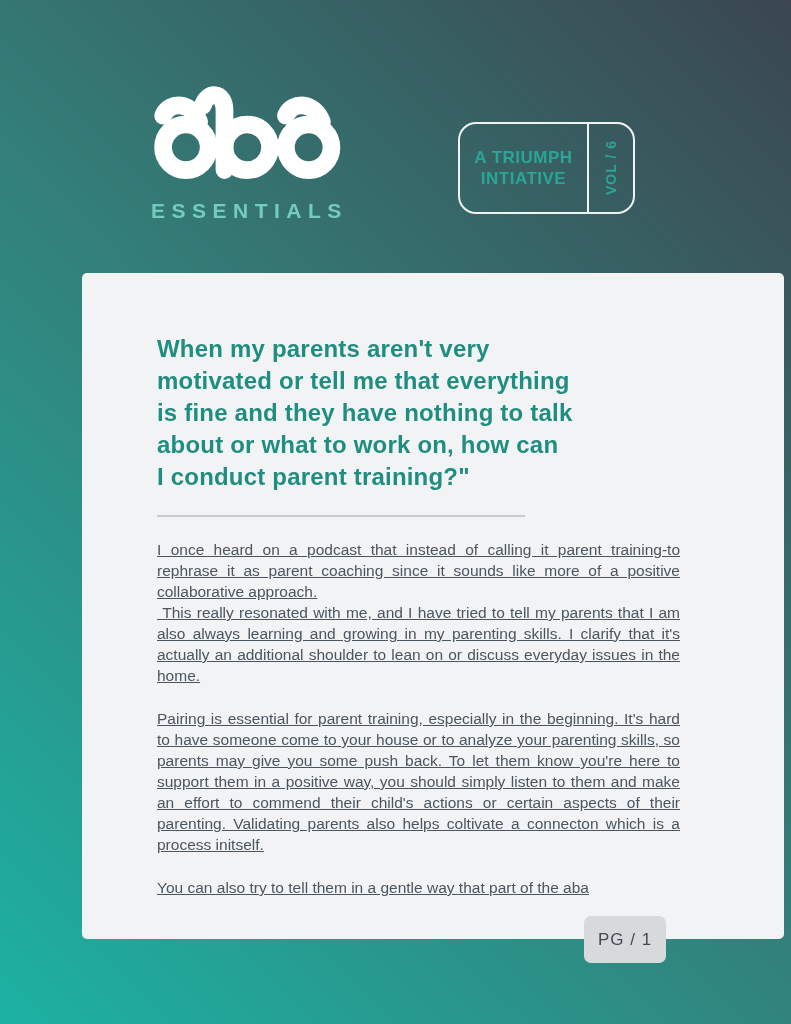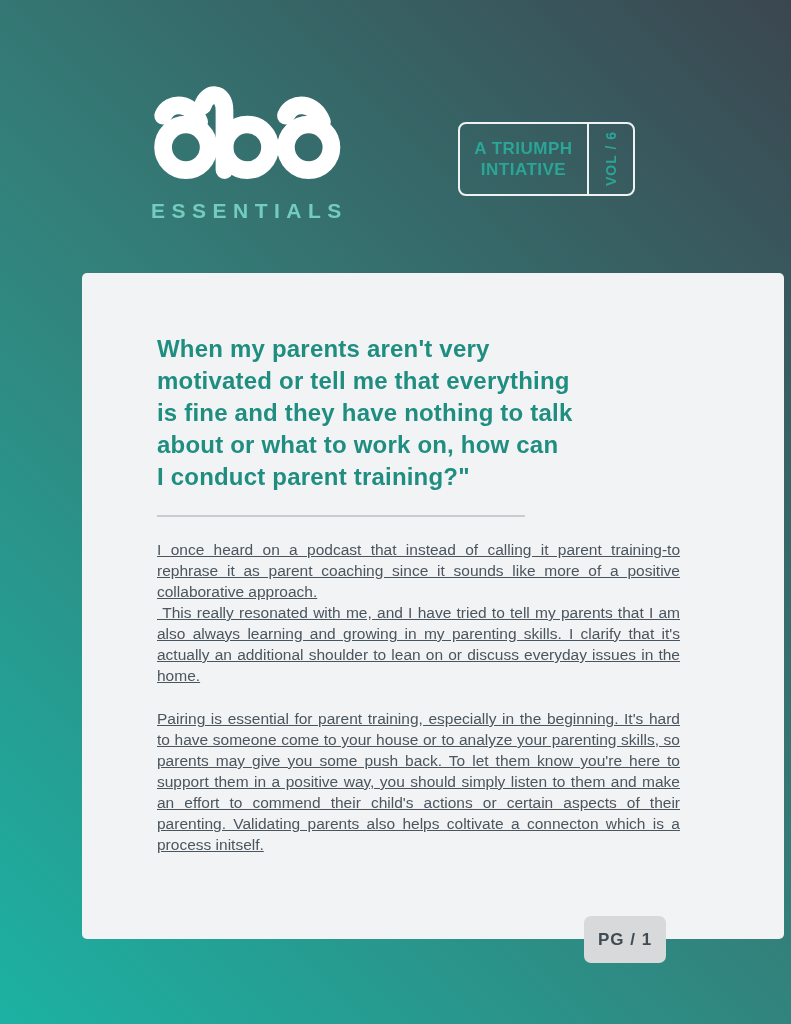--- a/index.html
+++ b/index.html
@@ -43,9 +43,9 @@
     left: 458px;
     top: 122px;
     width: 177px;
-    height: 74px;
+    height: 92px;
     border: 2px solid #eef2f2;
-    border-radius: 8px;
+    border-radius: 18px;
     display: flex;
     align-items: stretch;
     color: var(--badge-text, #2aa596);

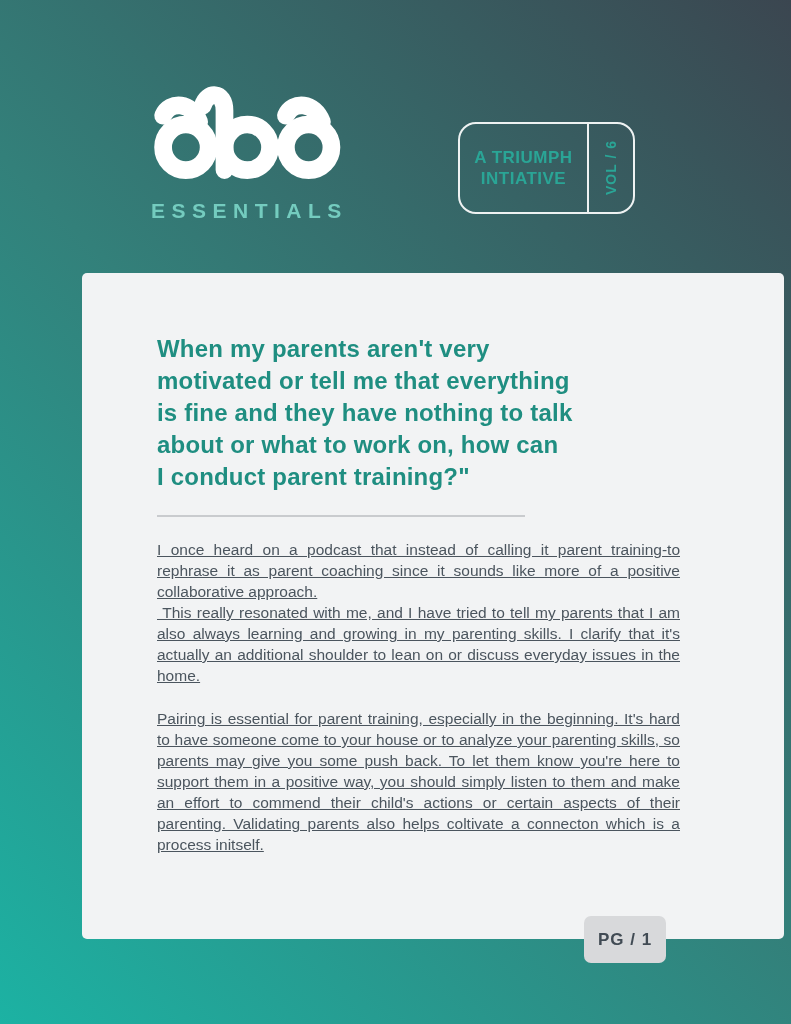--- a/index.html
+++ b/index.html
@@ -170,6 +170,7 @@
     <p>I once heard on a podcast that instead of calling it parent training-to rephrase it as parent coaching since it sounds like more of a positive collaborative approach.
 &nbsp;This really resonated with me, and I have tried to tell my parents that I am also always learning and growing in my parenting skills.  I clarify that it's actually an additional shoulder to lean on or discuss everyday issues in the home.</p>
     <p>Pairing is essential for parent training, especially in the beginning.  It's hard to have someone come to your house or to analyze your parenting skills, so parents may give you some push back.  To let them know you're here to support them in a positive way, you should simply listen to them and make an effort to commend their child's actions or certain aspects of their parenting.   Validating parents also helps coltivate a connecton which is a process initself.</p>
+    <p>You can also try to tell them in a gentle way that part of the aba</p>
   </div>
 
   <div class="pg-badge">PG / 1</div>

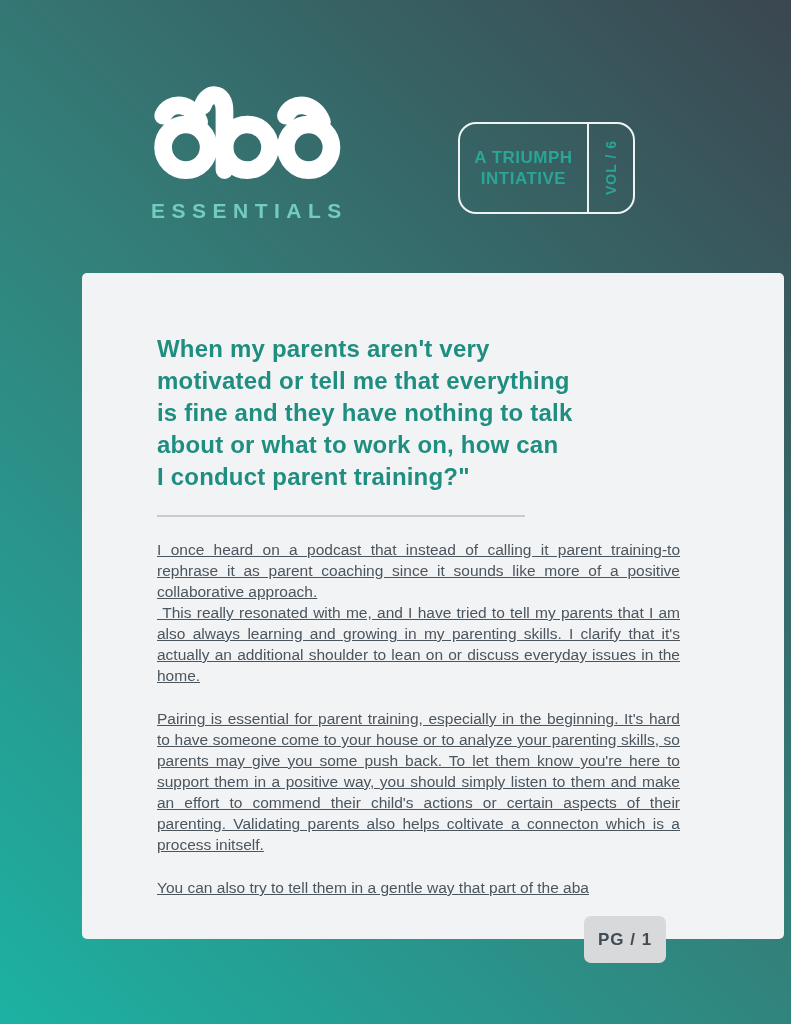--- a/index.html
+++ b/index.html
@@ -122,7 +122,7 @@
     display: flex;
     align-items: center;
     justify-content: center;
-    font-weight: bold;
+    font-weight: normal;
     font-size: 17px;
     letter-spacing: 1px;
     color: #414b54;

